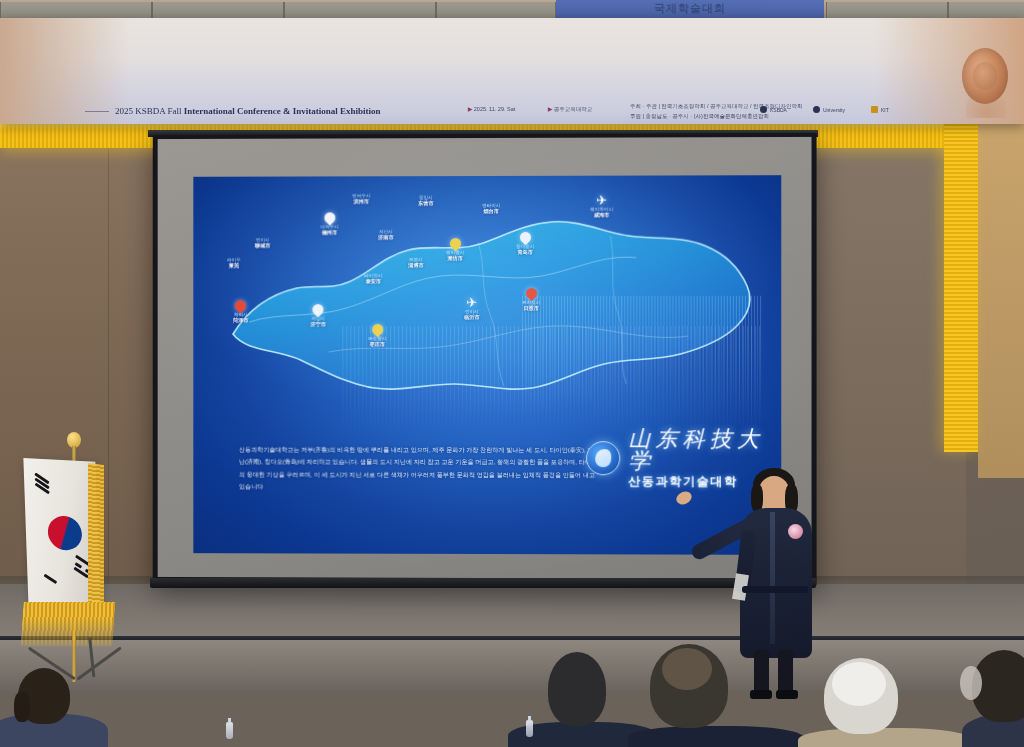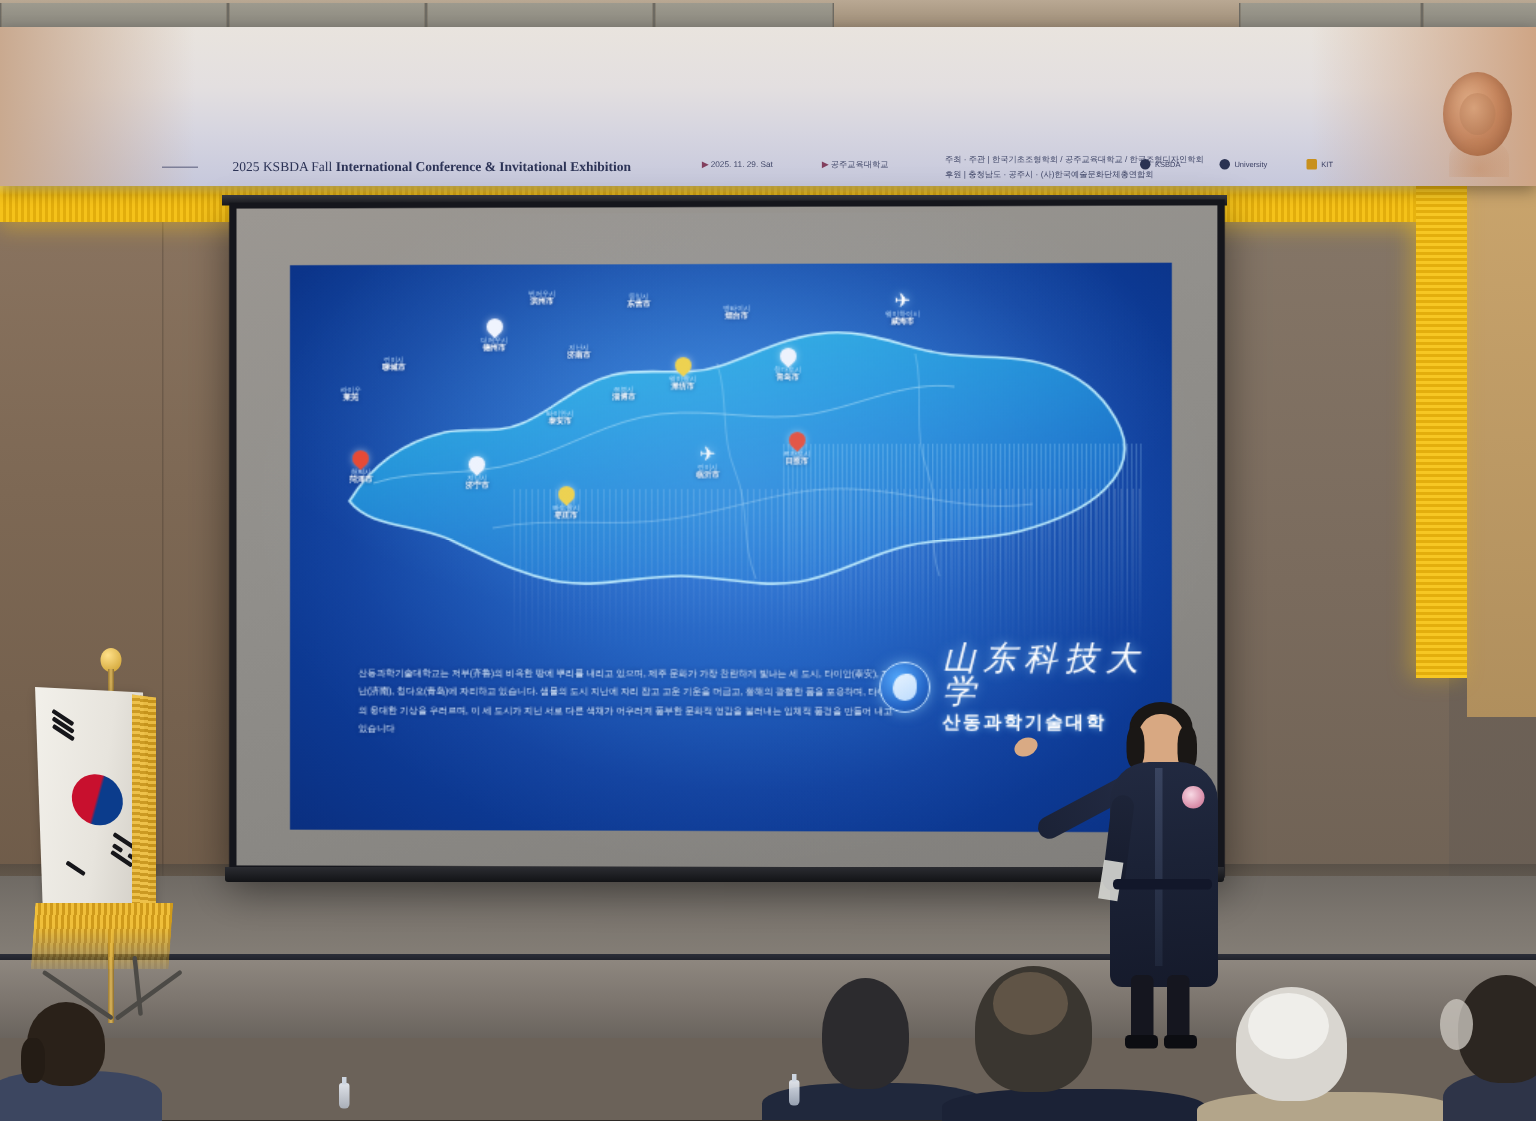--- a/index.html
+++ b/index.html
@@ -386,6 +386,9 @@
     <div class="ceil-strip" style="left:436px;width:118px;"></div>
     <div class="ceil-strip" style="left:826px;width:120px;"></div>
     <div class="ceil-strip" style="left:948px;width:76px;"></div>
+    <div class="ceil-blue">
+      <div class="ceil-blue-txt" data-bind="ceiling_sign.text">국제학술대회</div>
+    </div>
   </div>
 
   <div class="wall"></div>

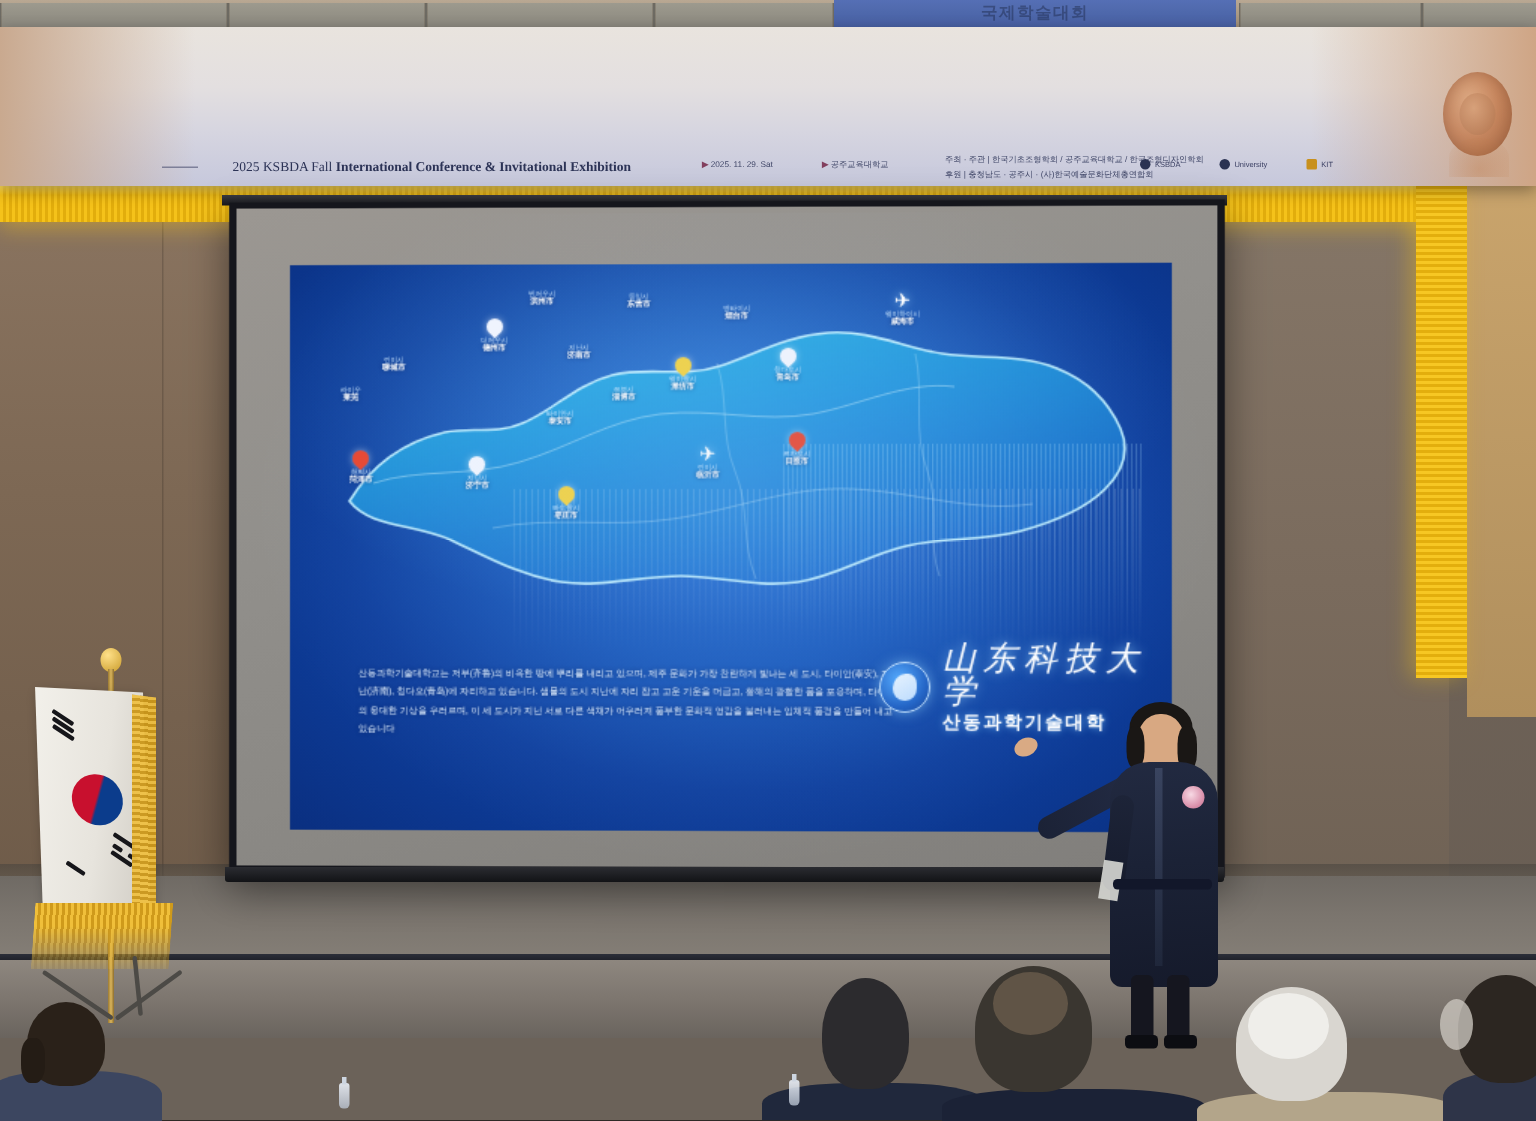--- a/index.html
+++ b/index.html
@@ -94,7 +94,7 @@
   .banner-title .accent{color:#8f3352;}
   .banner-title .navy{color:#18203f;}
   .banner-sub-wrap{
-    position:absolute;left:108px;top:88px;display:flex;align-items:center;gap:23px;
+    position:absolute;left:85px;top:88px;display:flex;align-items:center;gap:6px;
   }
   .sub-rule{width:24px;height:1px;background:#5b5f7e;opacity:.7;}
   .banner-sub{

